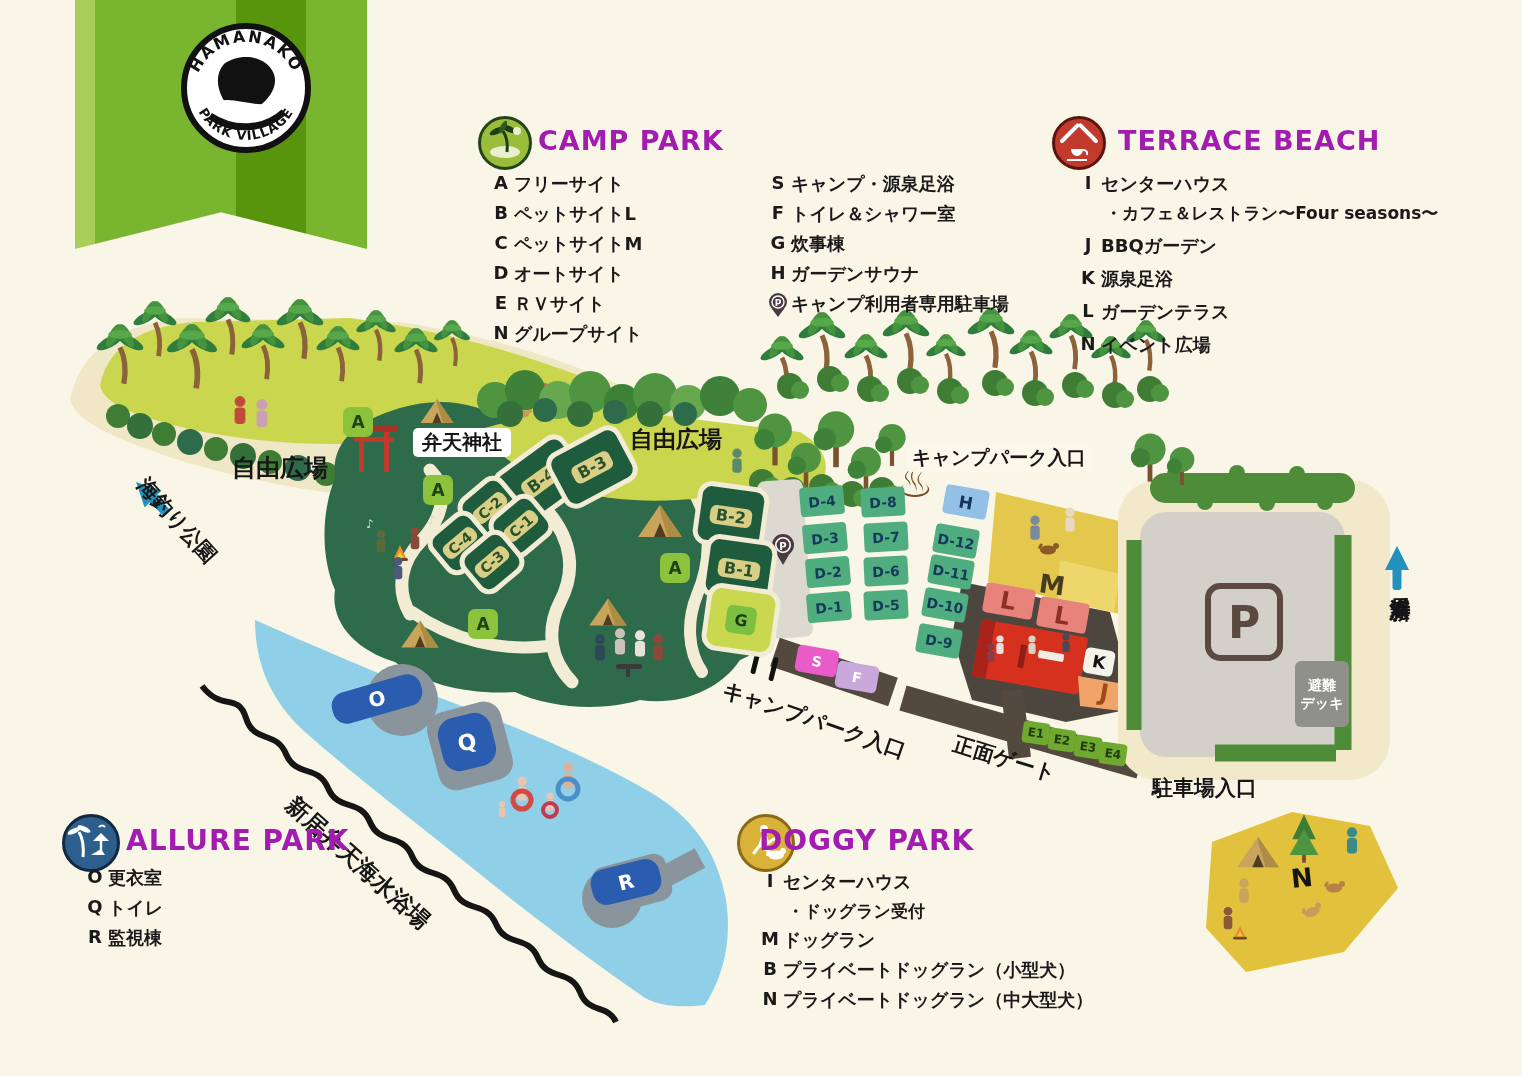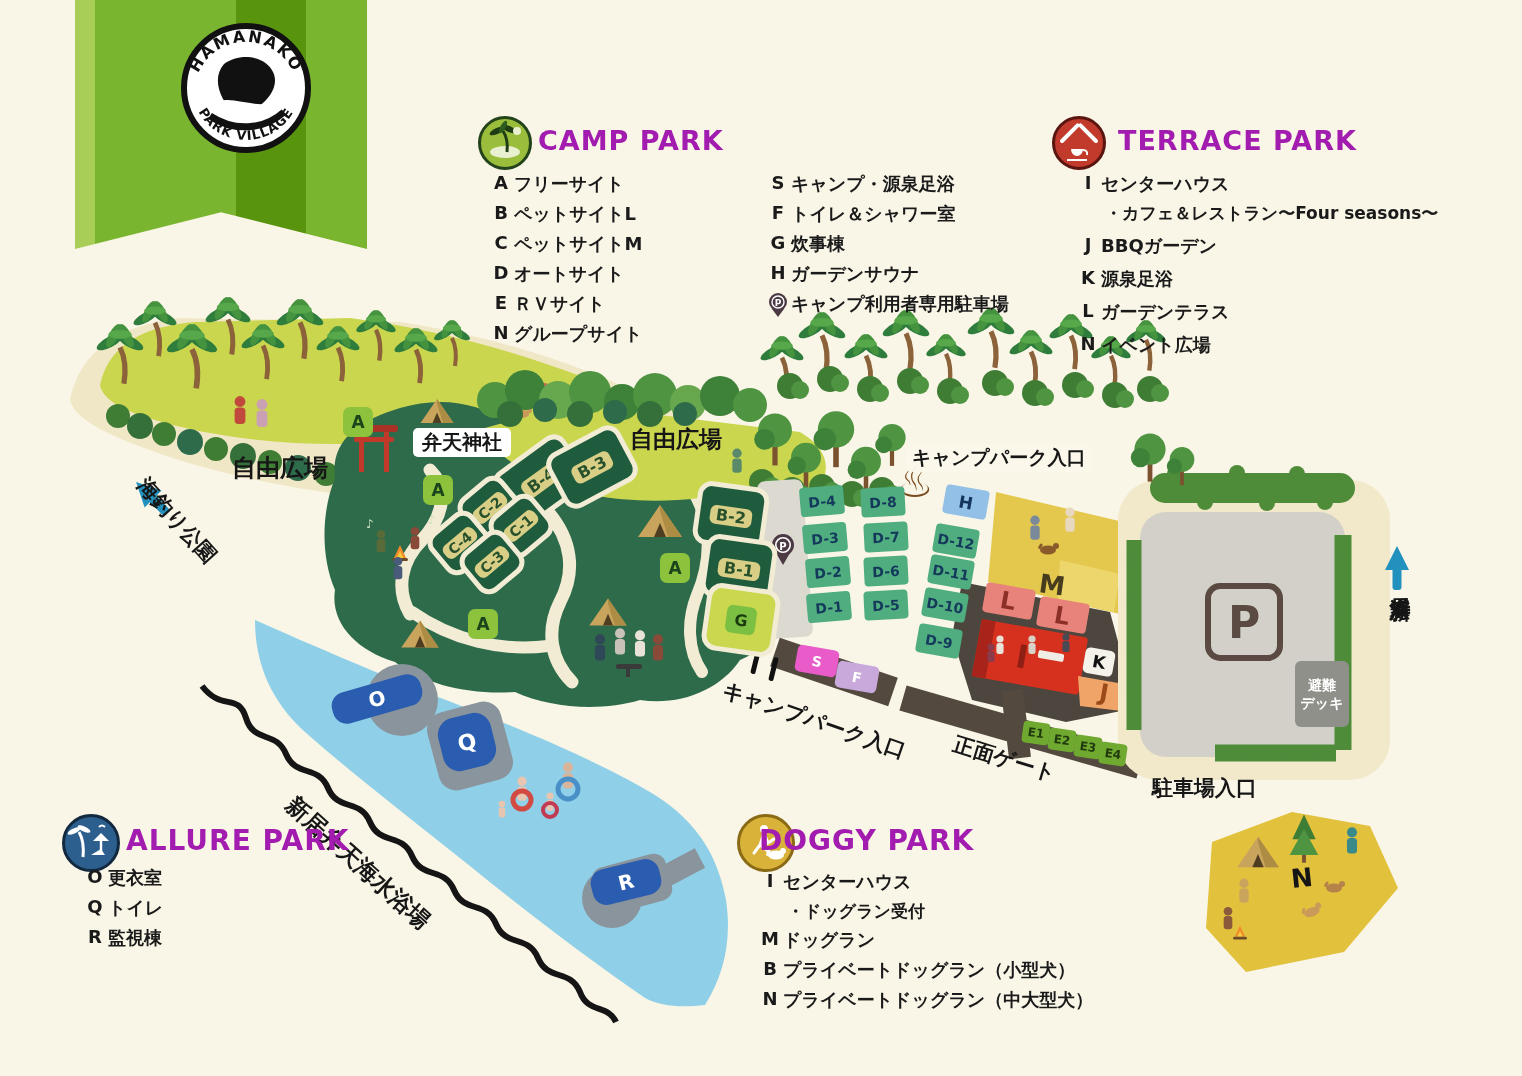--- a/index.html
+++ b/index.html
@@ -522,7 +522,7 @@
         <line x1="12" y1="41" x2="32" y2="41" stroke="#fff" stroke-width="2"></line>
       </svg>
   </div>
-  <div class="lg-title" style="left:1118px;top:125px">TERRACE PARK</div>
+  <div class="lg-title" style="left:1118px;top:125px">TERRACE BEACH</div>
   <div class="lg-col" style="left:1075px;top:172px">
     <div class="lg-row">
         <span class="lg-key">I</span>

